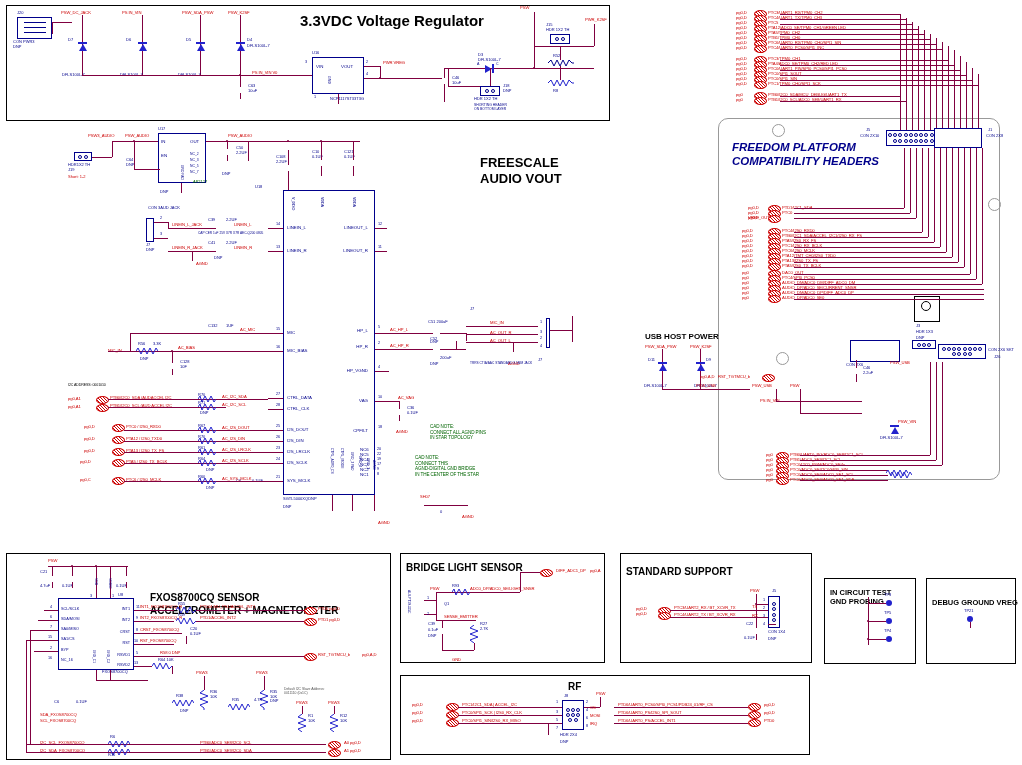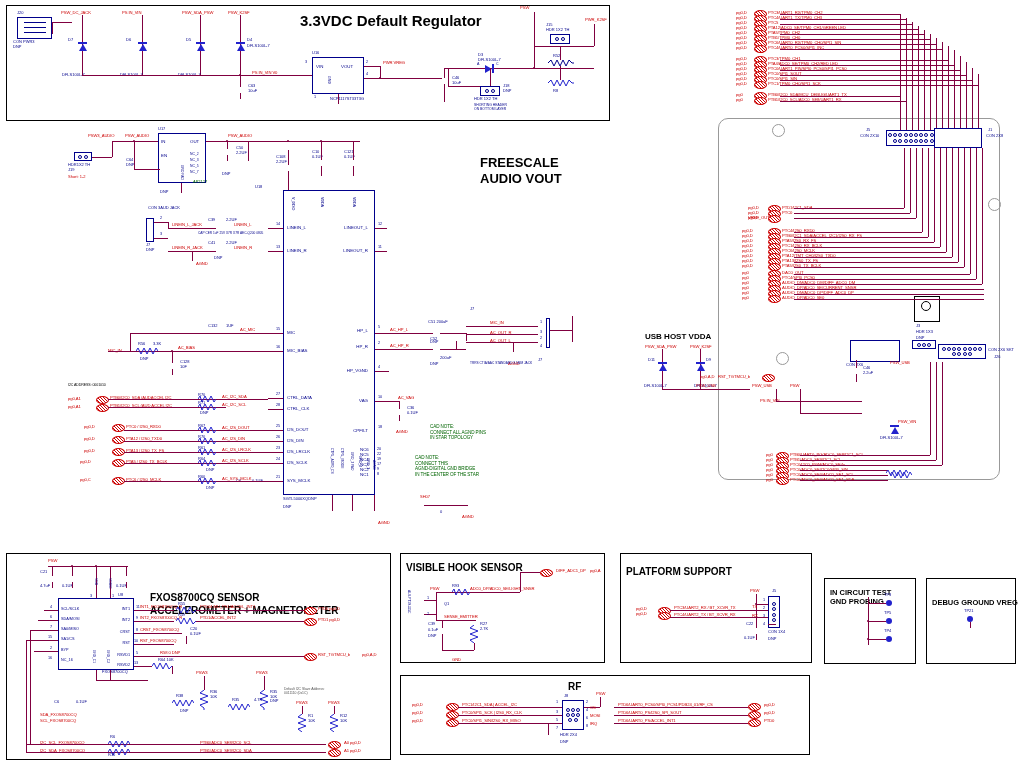--- a/index.html
+++ b/index.html
@@ -65,7 +65,7 @@
 <div class="sheet">
 
   <div class="box" style="left:6px;top:5px;width:604px;height:116px;"></div>
-  <div class="title" style="left:300px;top:12px;font-size:15px;">3.3VDC Default Regulator</div>
+  <div class="title" style="left:300px;top:12px;font-size:15px;">3.3VDC Voltage Regulator</div>
 
   <div class="ic" style="left:17px;top:17px;width:35px;height:22px;"></div>
   <div class="reftxt" style="left:17px;top:11px;">J20</div>

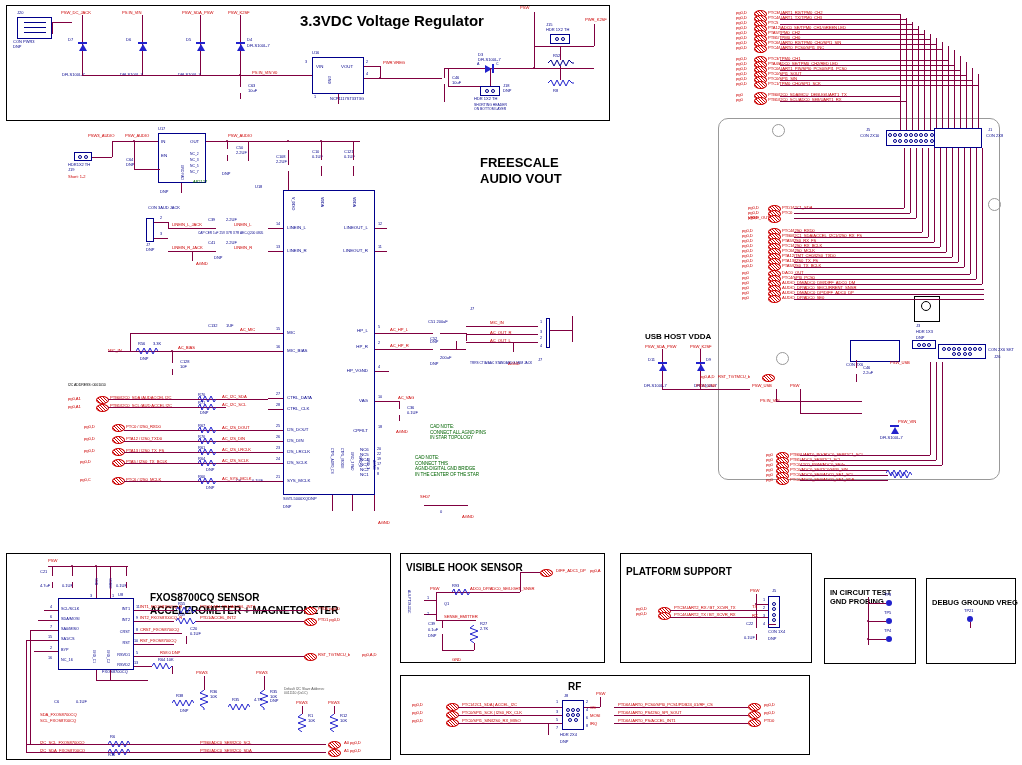--- a/index.html
+++ b/index.html
@@ -560,6 +560,8 @@
   <div class="reftxt" style="left:206px;top:486px;">DNP</div>
 
   <div class="outline" style="left:718px;top:118px;width:282px;height:362px;border-radius:10px;"></div>
+  <div class="title ital" style="left:732px;top:140px;font-size:11.5px;line-height:1.25;color:#00008b;">FREEDOM PLATFORM
+COMPATIBILITY HEADERS</div>
   <div class="bigcirc" style="left:772px;top:124px;width:13px;height:13px;"></div>
   <div class="bigcirc" style="left:776px;top:352px;width:13px;height:13px;"></div>
   <div class="bigcirc" style="left:988px;top:198px;width:13px;height:13px;"></div>

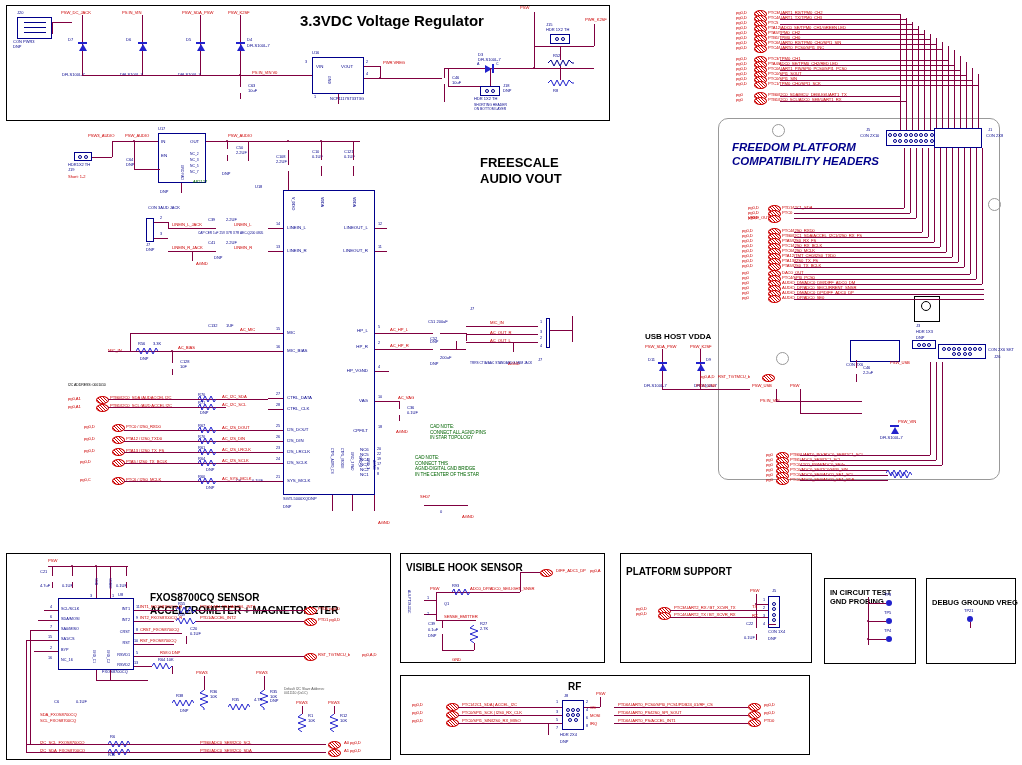--- a/index.html
+++ b/index.html
@@ -854,7 +854,7 @@
   <div class="wireV" style="left:936px;top:362px;height:98px;"></div>
   <div class="wireV" style="left:942px;top:362px;height:103px;"></div>
 
-  <div class="title" style="left:645px;top:332px;font-size:8px;">USB HOST VDDA</div>
+  <div class="title" style="left:645px;top:332px;font-size:8px;">USB HOST POWER</div>
   <div class="netlbl" style="left:645px;top:344px;">PSW_SDA_PSW</div>
   <div class="netlbl" style="left:690px;top:344px;">PSW_K2SF</div>
   <div class="wireV" style="left:662px;top:349px;height:40px;"></div>

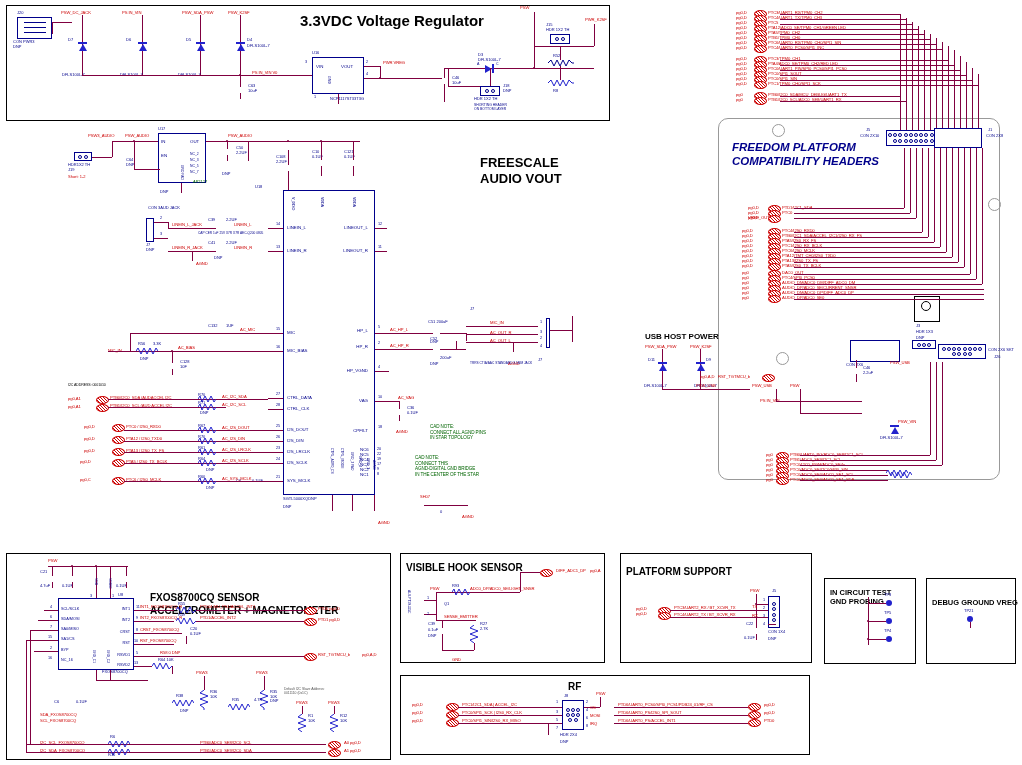--- a/index.html
+++ b/index.html
@@ -1116,7 +1116,7 @@
   <div class="netlbl" style="left:40px;top:718px;">SCL_FXOS8700CQ</div>
 
   <div class="box" style="left:400px;top:553px;width:205px;height:110px;"></div>
-  <div class="title" style="left:406px;top:562px;font-size:10px;">VISIBLE HOOK SENSOR</div>
+  <div class="title" style="left:406px;top:562px;font-size:10px;">BRIDGE LIGHT SENSOR</div>
   <div class="netlbl" style="left:430px;top:586px;">PSW</div>
   <div class="wireV" style="left:436px;top:592px;height:12px;"></div>
   <div class="wireH" style="left:436px;top:592px;width:84px;"></div>

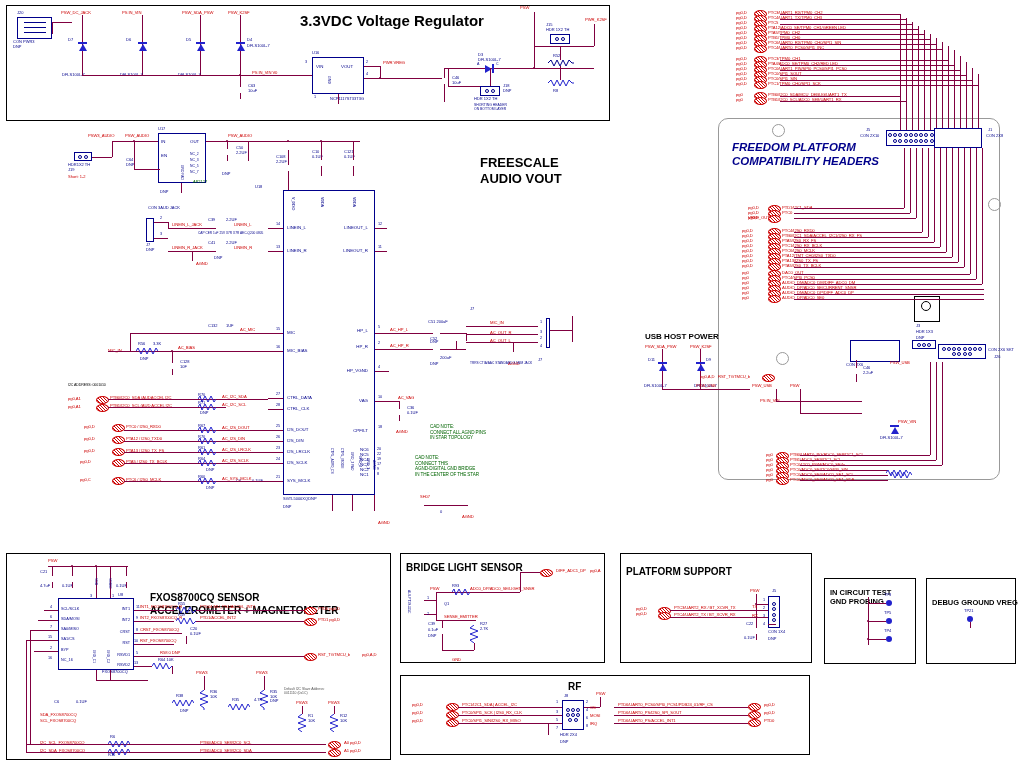--- a/index.html
+++ b/index.html
@@ -1159,7 +1159,7 @@
   <div class="netlbl" style="left:452px;top:657px;">GND</div>
 
   <div class="box" style="left:620px;top:553px;width:192px;height:110px;"></div>
-  <div class="title" style="left:626px;top:566px;font-size:10px;">PLATFORM SUPPORT</div>
+  <div class="title" style="left:626px;top:566px;font-size:10px;">STANDARD SUPPORT</div>
   <div class="netlbl" style="left:750px;top:588px;">PSW</div>
   <div class="wireV" style="left:756px;top:594px;height:10px;"></div>
   <div class="wireH" style="left:756px;top:604px;width:24px;"></div>

